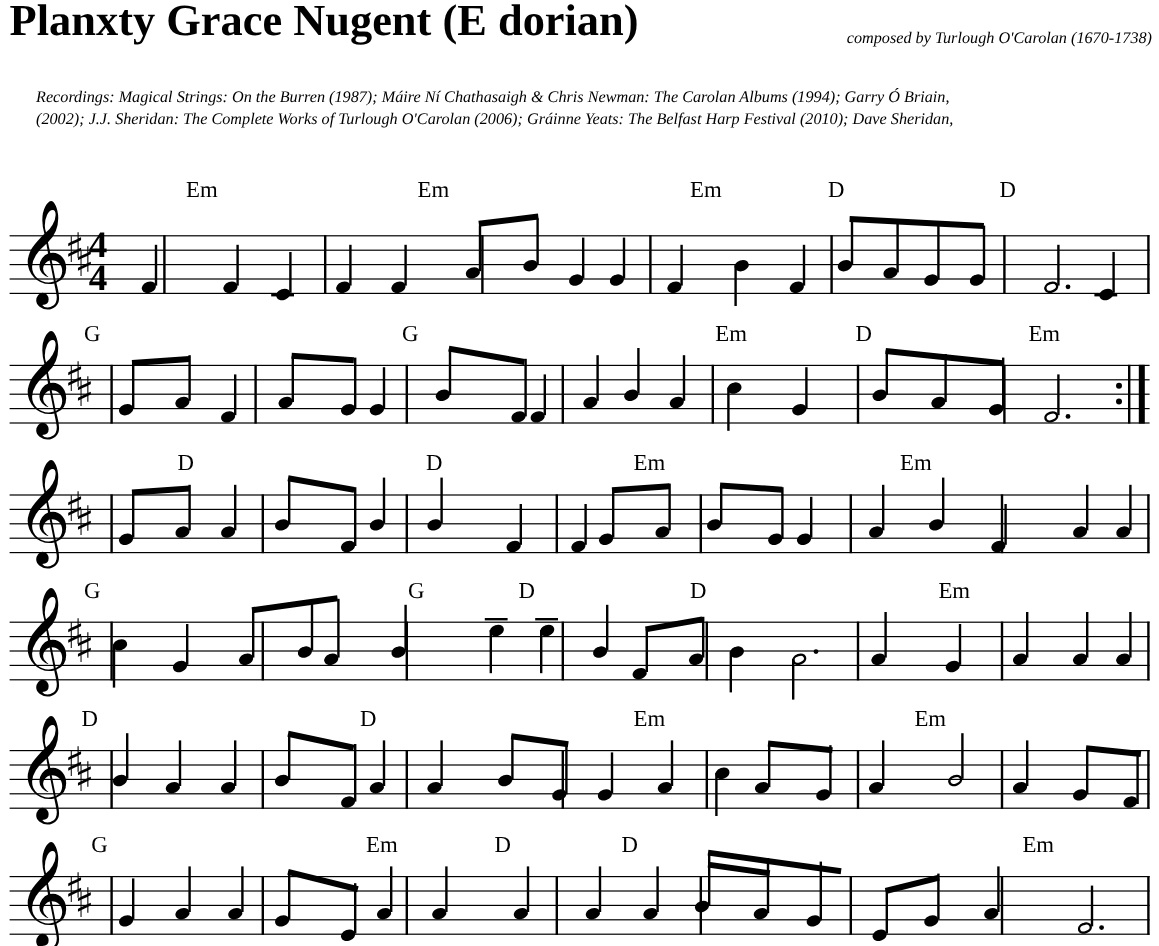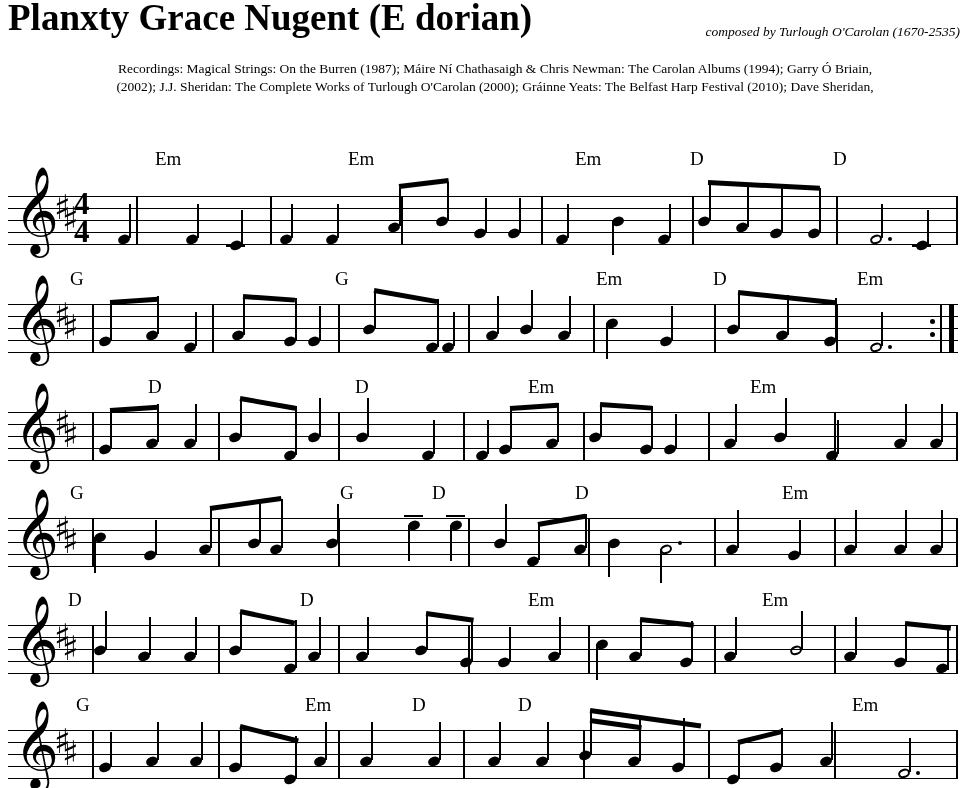--- a/index.html
+++ b/index.html
@@ -195,7 +195,7 @@
   <div class="title">Planxty Grace Nugent (E dorian)</div>
 
   <div class="credits">
-    <span class="line">composed by Turlough O'Carolan (1670-2535)</span>
+    <span class="line">composed by Turlough O'Carolan (1670-1738)</span>
   </div>
 
   <div class="recblock">

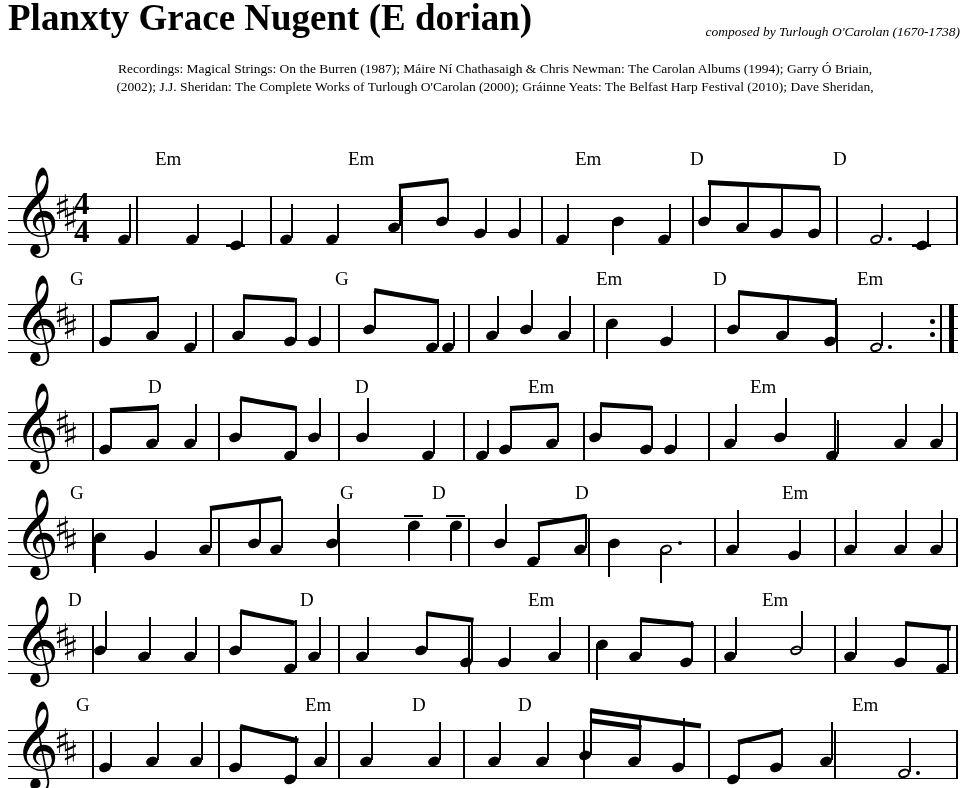--- a/index.html
+++ b/index.html
@@ -48,9 +48,10 @@
   .recblock {
     position: absolute;
     right: 6px;
-    top: 60px;
+    top: 72px;
     width: 930px;
-    text-align: center;
+    text-align: left;
+    font-style: italic;
     font-size: 13.5px;
     line-height: 17.5px;
   }

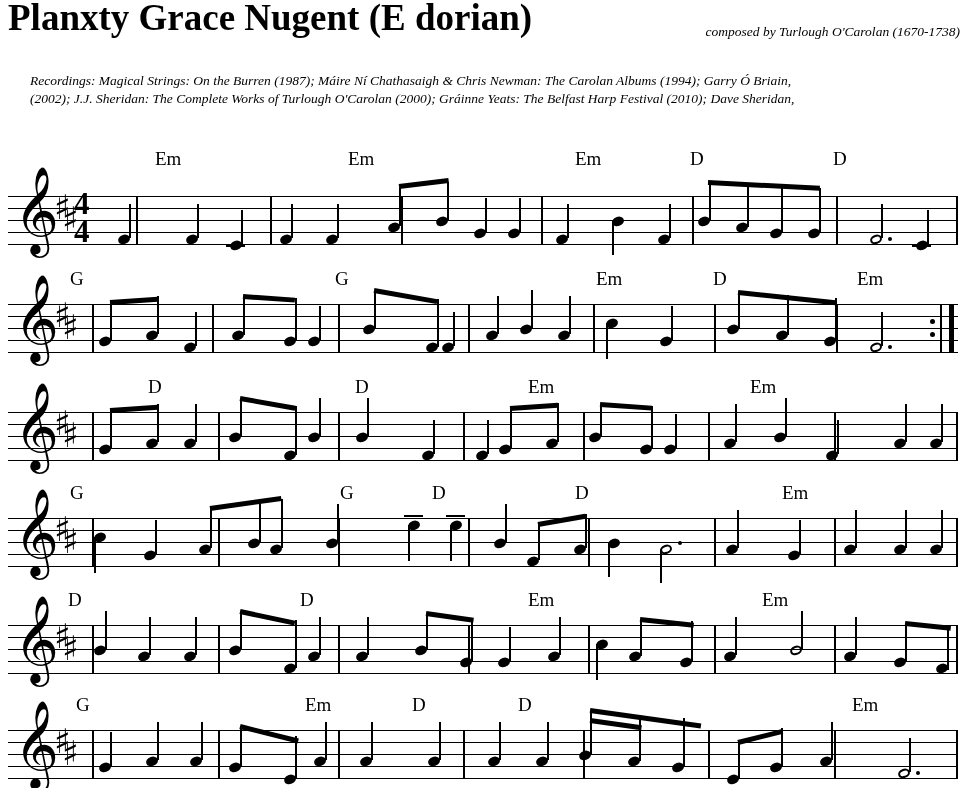--- a/index.html
+++ b/index.html
@@ -201,7 +201,7 @@
 
   <div class="recblock">
     <span class="line">Recordings: Magical Strings: On the Burren (1987); Máire Ní Chathasaigh &amp; Chris Newman: The Carolan Albums (1994); Garry Ó Briain,</span>
-    <span class="line">(2002); J.J. Sheridan: The Complete Works of Turlough O'Carolan (2000); Gráinne Yeats: The Belfast Harp Festival (2010); Dave Sheridan,</span>
+    <span class="line">(2002); J.J. Sheridan: The Complete Works of Turlough O'Carolan (2006); Gráinne Yeats: The Belfast Harp Festival (2010); Dave Sheridan,</span>
   </div>
 
   <div class="system" style="top:196px;">

